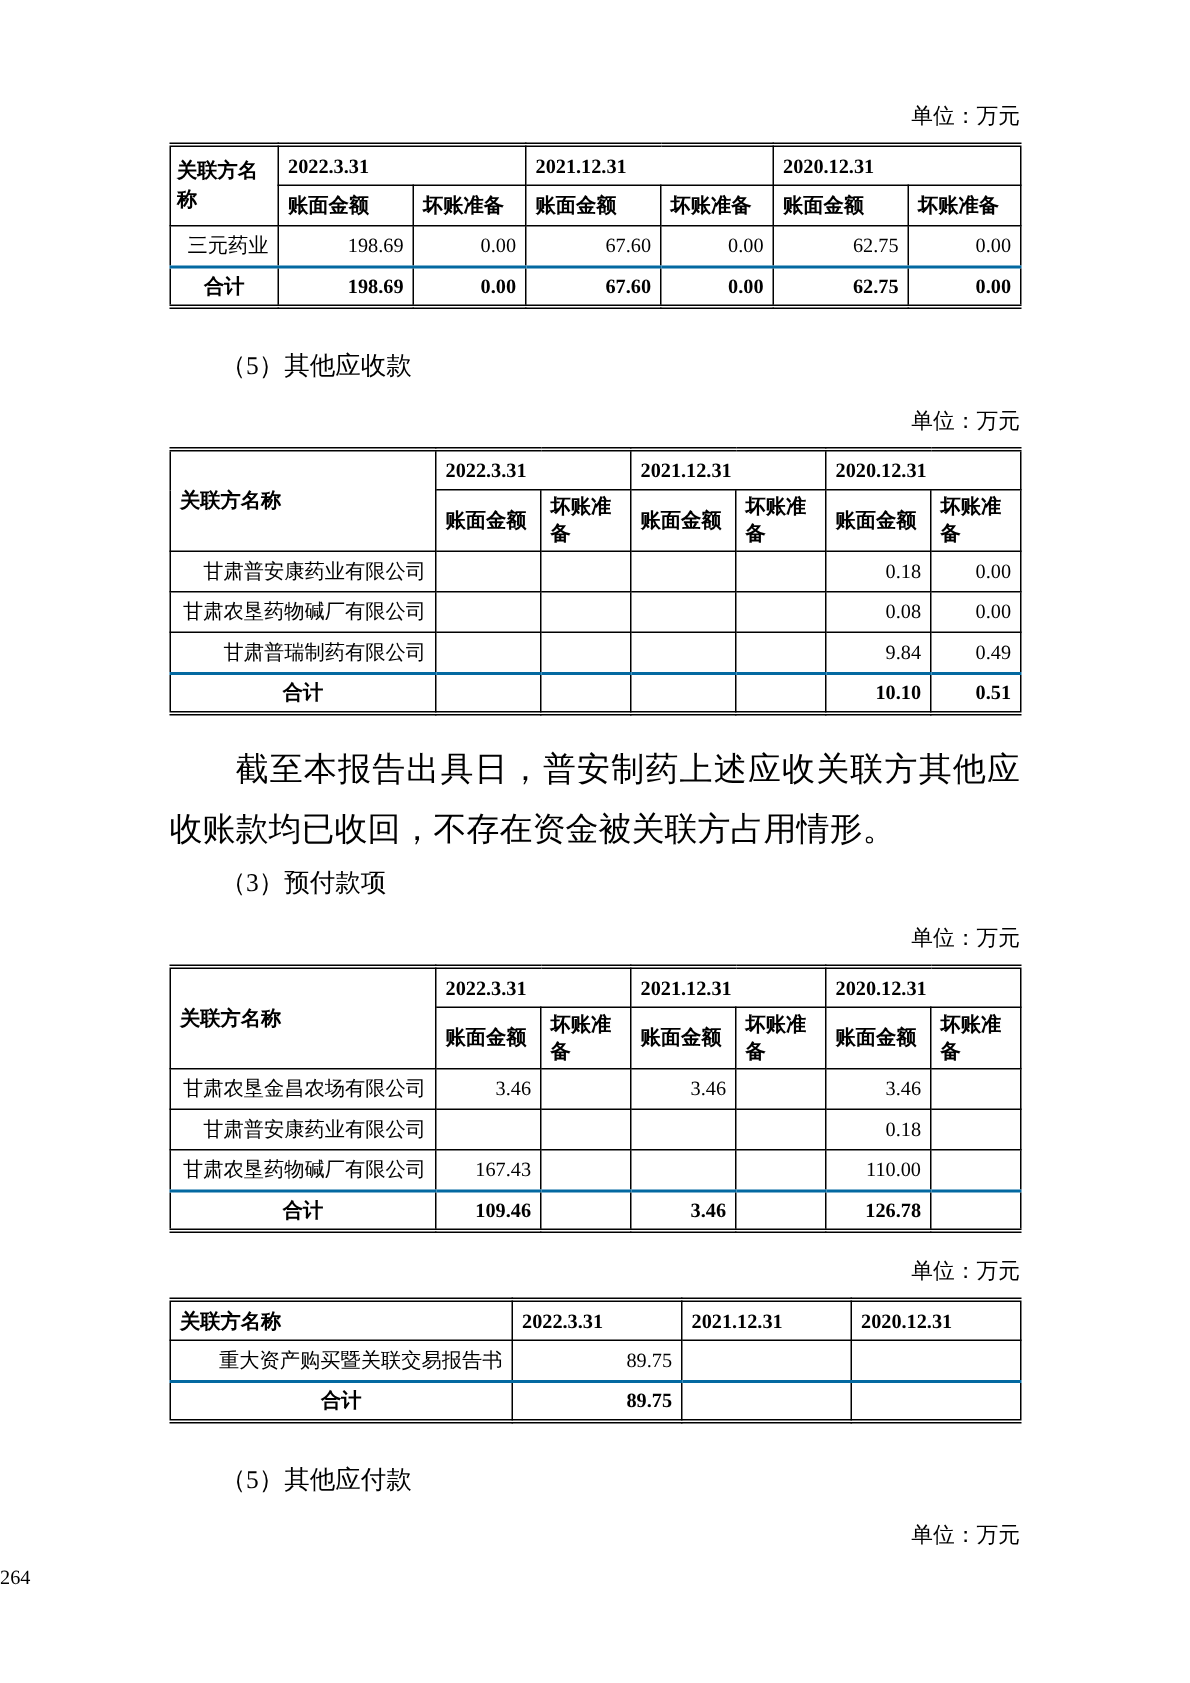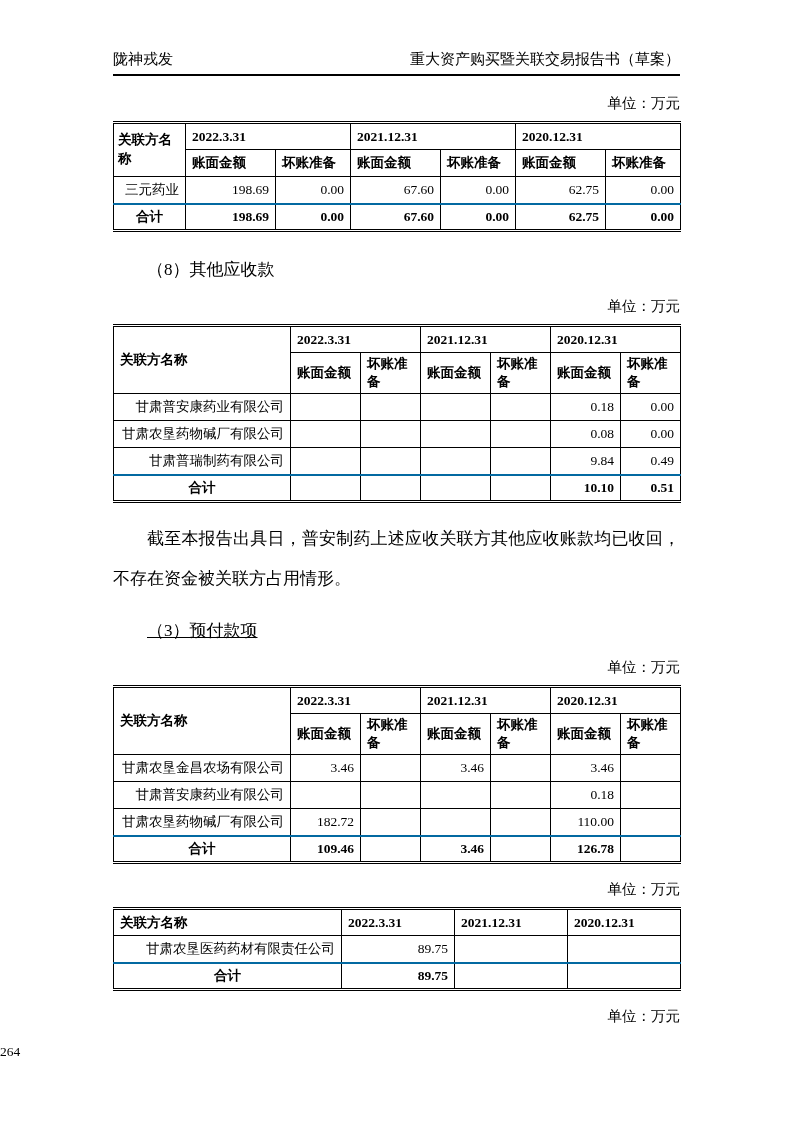--- a/index.html
+++ b/index.html
@@ -70,10 +70,6 @@
 
 <div class="page">
 
-  <div class="doc-header">
-    <span>陇神戎发</span>
-    <span>重大资产购买暨关联交易报告书（草案）</span>
-  </div>
 
   <div class="unit-label" style="margin-top:18px;">单位：万元</div>
 

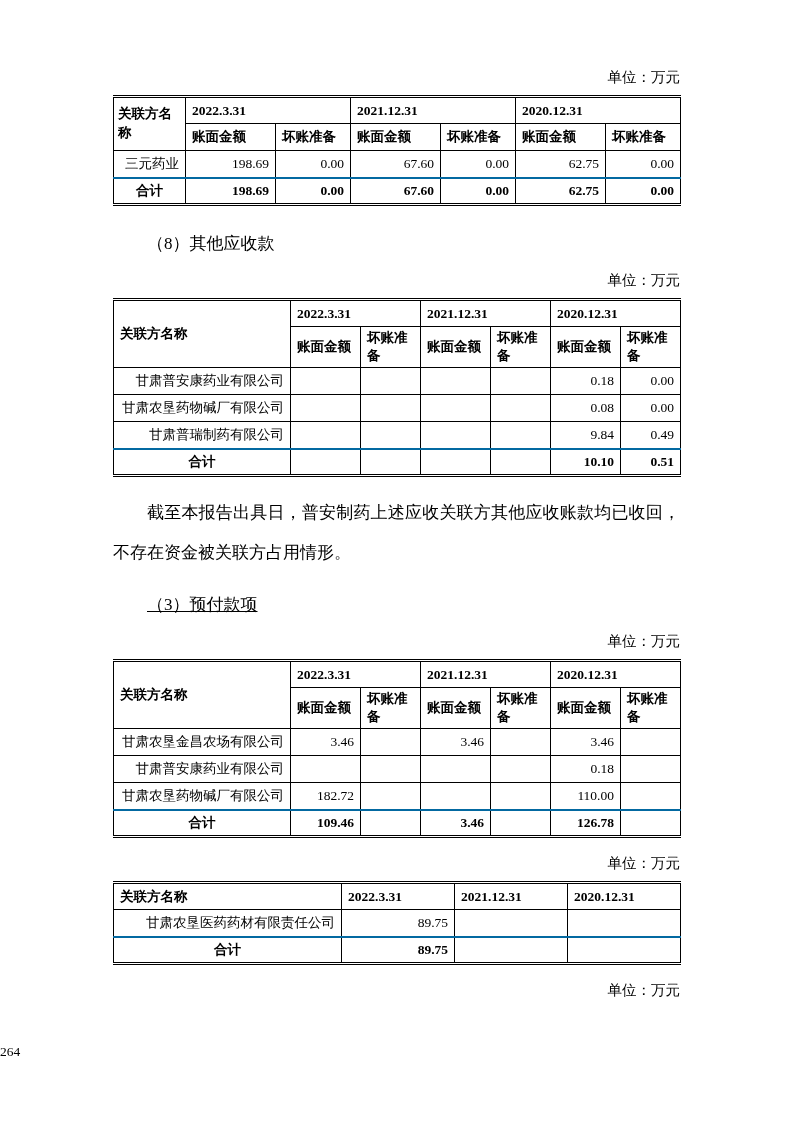--- a/index.html
+++ b/index.html
@@ -119,7 +119,7 @@
   </tbody>
     </table>
 
-  <div class="section-heading">（8）其他应收款</div>
+  <div class="section-heading">（5）其他应收款</div>
   <div class="unit-label">单位：万元</div>
 
   <table class="mt-table">

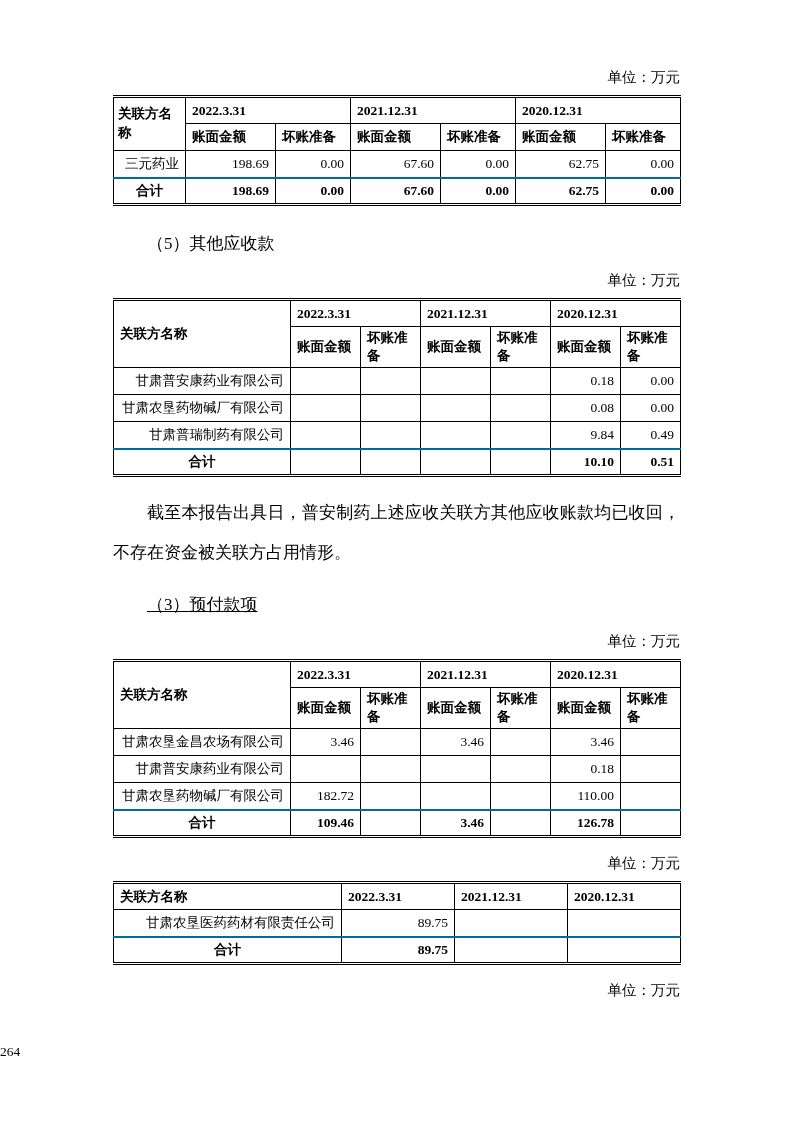--- a/index.html
+++ b/index.html
@@ -51,7 +51,7 @@
     margin-top: 26px;
   }
   .body-paragraph {
-    font-size: 17px;
+    font-size: 22px;
     line-height: 40px;
     text-indent: 2em;
     text-align: justify;

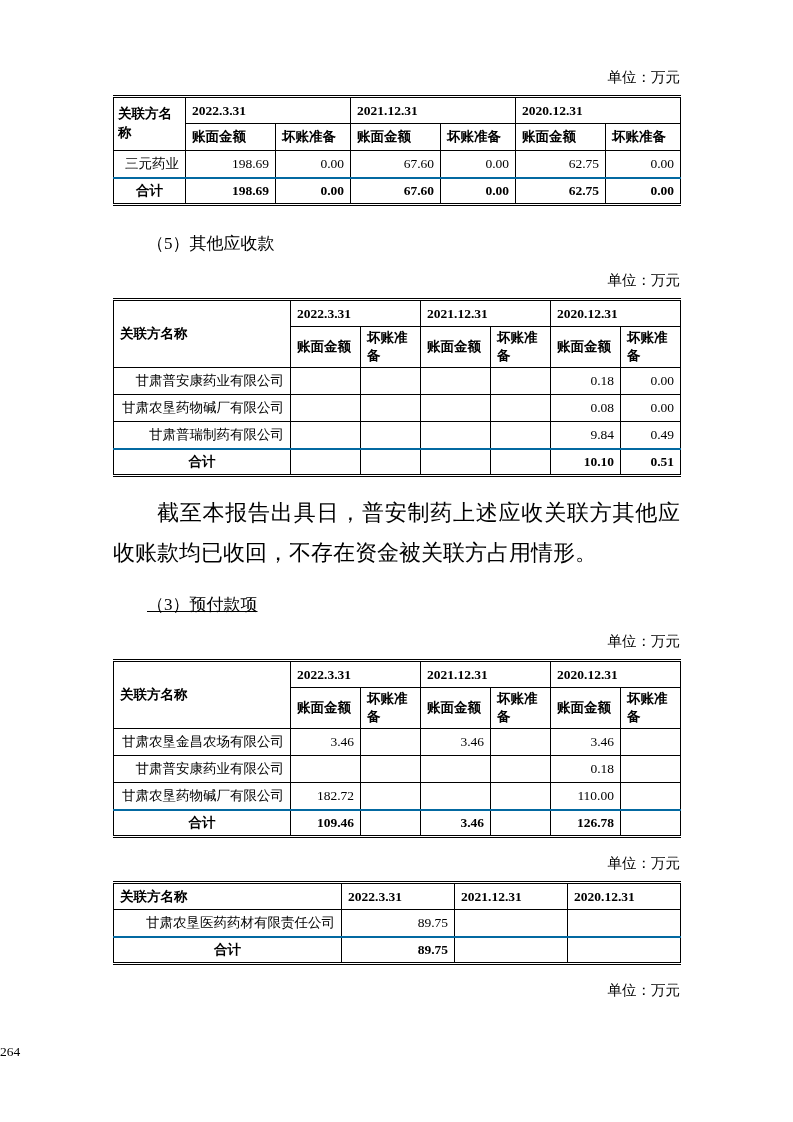--- a/index.html
+++ b/index.html
@@ -188,7 +188,7 @@
 
   <p class="body-paragraph">截至本报告出具日，普安制药上述应收关联方其他应收账款均已收回，不存在资金被关联方占用情形。</p>
 
-  <div class="section-heading" style="margin-top:20px;text-decoration:underline;">（3）预付款项</div>
+  <div class="section-heading" style="margin-top:4px;">（3）预付款项</div>
   <div class="unit-label">单位：万元</div>
 
   <table class="mt-table">

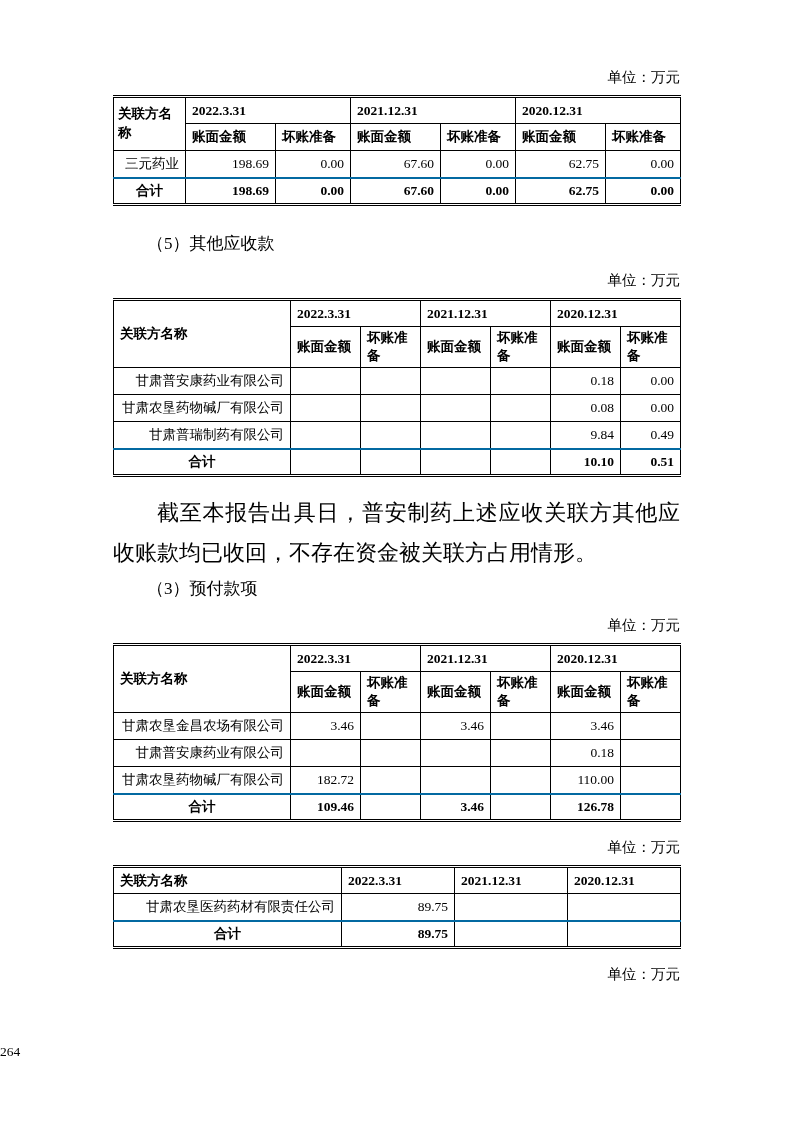--- a/index.html
+++ b/index.html
@@ -236,7 +236,7 @@
     </tr>
     <tr>
       <td class="name">甘肃农垦药物碱厂有限公司</td>
-      <td class="num">182.72</td>
+      <td class="num">167.43</td>
       <td class="num"></td>
       <td class="num"></td>
       <td class="num"></td>

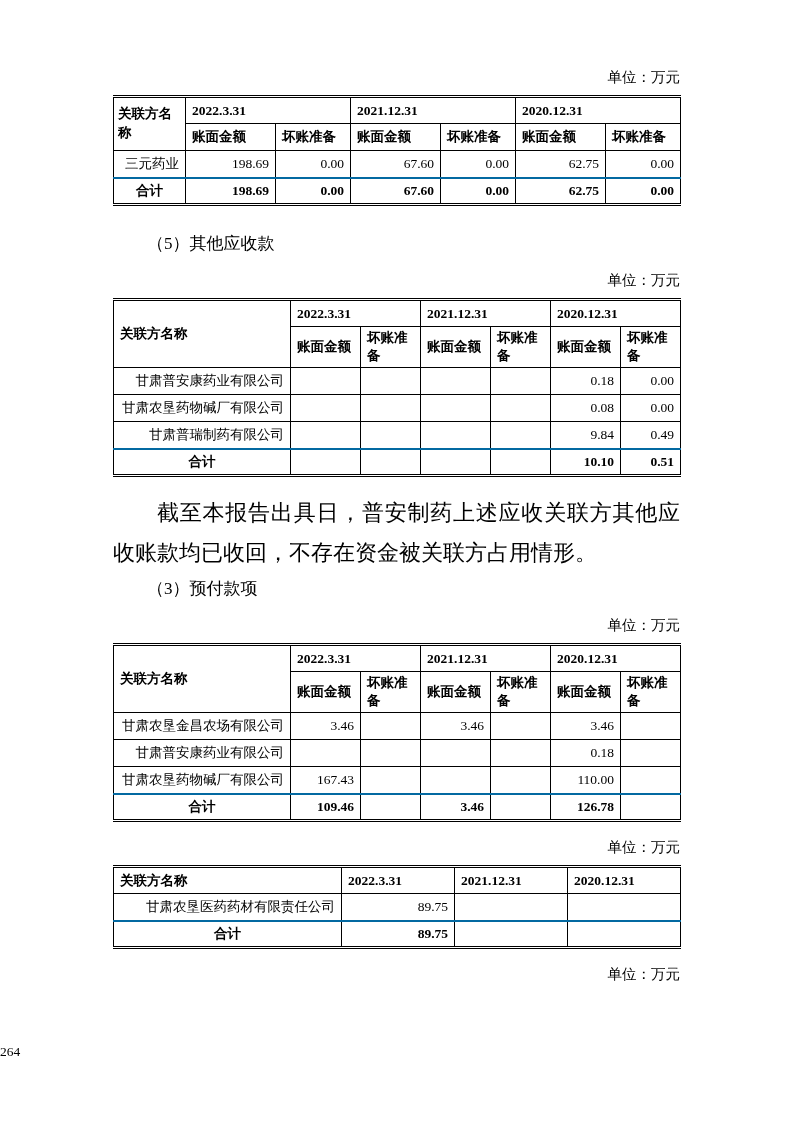--- a/index.html
+++ b/index.html
@@ -272,7 +272,7 @@
       <th>2020.12.31</th>
     </tr>
     <tr>
-      <td class="name">甘肃农垦医药药材有限责任公司</td>
+      <td class="name">重大资产购买暨关联交易报告书</td>
       <td class="num">89.75</td>
       <td class="num"></td>
       <td class="num"></td>

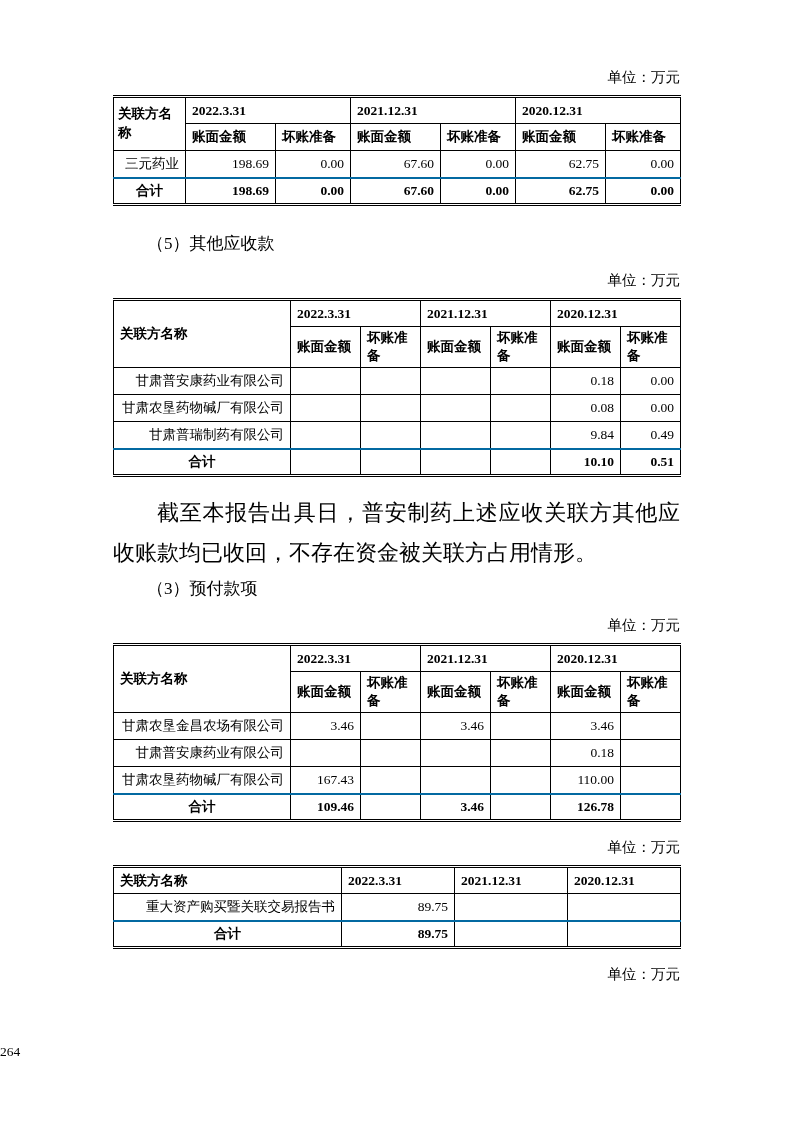--- a/index.html
+++ b/index.html
@@ -286,6 +286,7 @@
   </tbody>
     </table>
 
+  <div class="section-heading">（5）其他应付款</div>
   <div class="unit-label">单位：万元</div>
 
   <div class="page-number">264</div>

